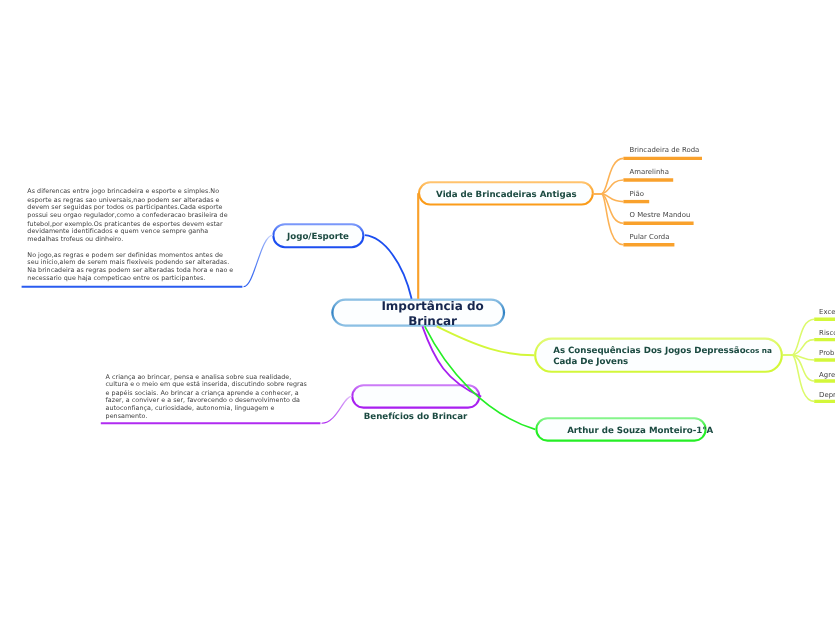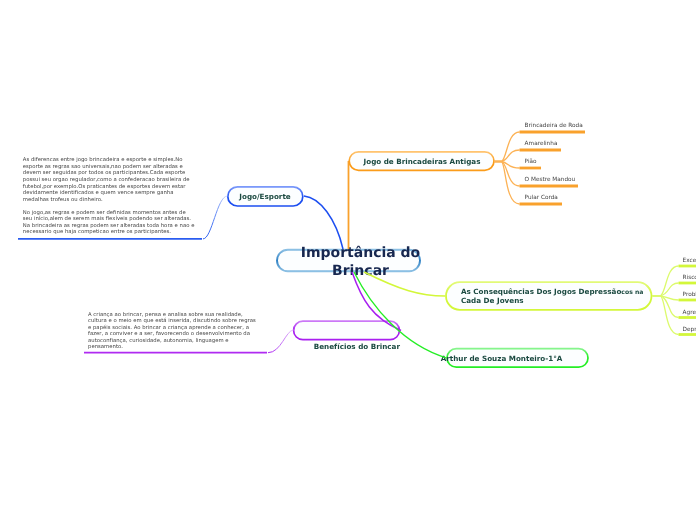--- a/index.html
+++ b/index.html
@@ -135,7 +135,7 @@
   </div>
 
   <div class="node" id="n-nomes" style="left:348px;top:150.5px;width:148px;height:21px;">
-    <span style="font-size:7.2px;">Jogo de Brincadeiras Antigas</span>
+    <span style="font-size:7.2px;">Vida de Brincadeiras Antigas</span>
   </div>
 
   <div class="node" id="n-beneficios" style="left:292.5px;top:336px;width:107.5px;height:20.5px;justify-content:flex-end;">

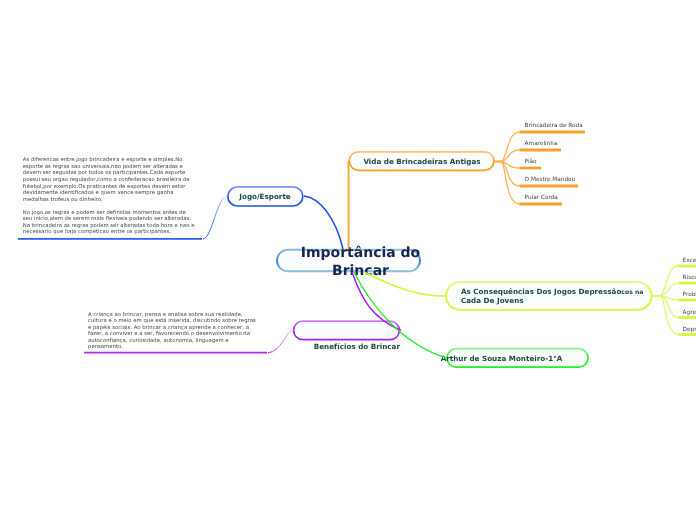--- a/index.html
+++ b/index.html
@@ -127,7 +127,7 @@
   </svg>
 
   <div class="node" id="n-central" style="left:276px;top:250.5px;width:145px;height:24px;">
-    <span style="font-size:14px;color:#17274f;margin-left:24px;">Importância do Brincar</span>
+    <span style="font-size:10px;color:#17274f;margin-left:24px;">Importância do Brincar</span>
   </div>
 
   <div class="node" id="n-jogo" style="left:226.5px;top:186px;width:77px;height:21px;">

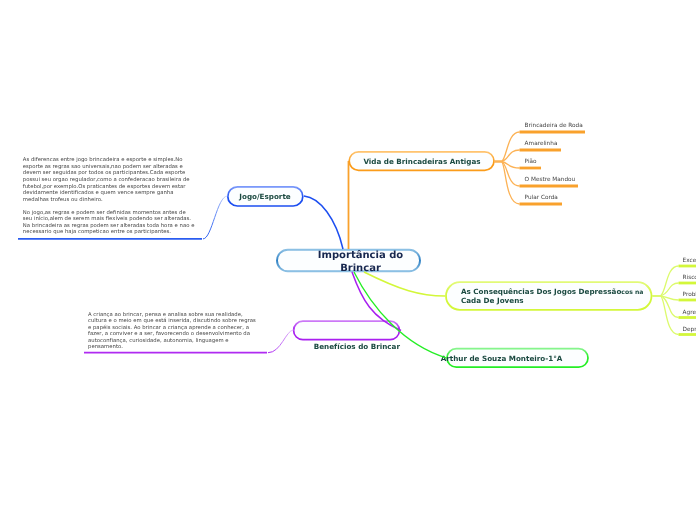--- a/index.html
+++ b/index.html
@@ -138,7 +138,7 @@
     <span style="font-size:7.2px;">Vida de Brincadeiras Antigas</span>
   </div>
 
-  <div class="node" id="n-beneficios" style="left:292.5px;top:336px;width:107.5px;height:20.5px;justify-content:flex-end;">
+  <div class="node" id="n-beneficios" style="left:292.5px;top:336px;width:107.5px;height:20.5px;">
     <span style="font-size:7.2px;">Benefícios do Brincar</span>
   </div>
 

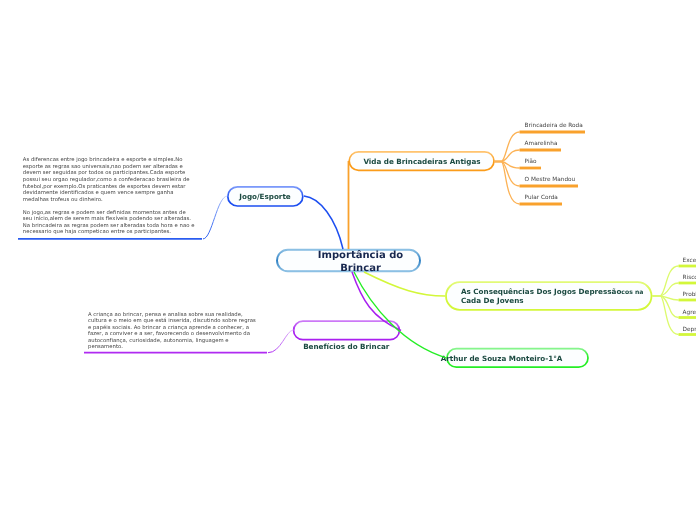--- a/index.html
+++ b/index.html
@@ -146,7 +146,7 @@
     <span style="font-size:7.2px;text-align:left;display:block;"><span>As Consequências Dos Jogos Depressão</span><span style="font-size:6.1px;">cos na</span><br><span>Cada De Jovens</span></span>
   </div>
 
-  <div class="node" id="n-autor" style="left:430px;top:347.5px;width:143px;height:21px;">
+  <div class="node" id="n-autor" style="left:462px;top:347.5px;width:143px;height:21px;">
     <span style="font-size:7.2px;">Arthur de Souza Monteiro-1°A</span>
   </div>
 

